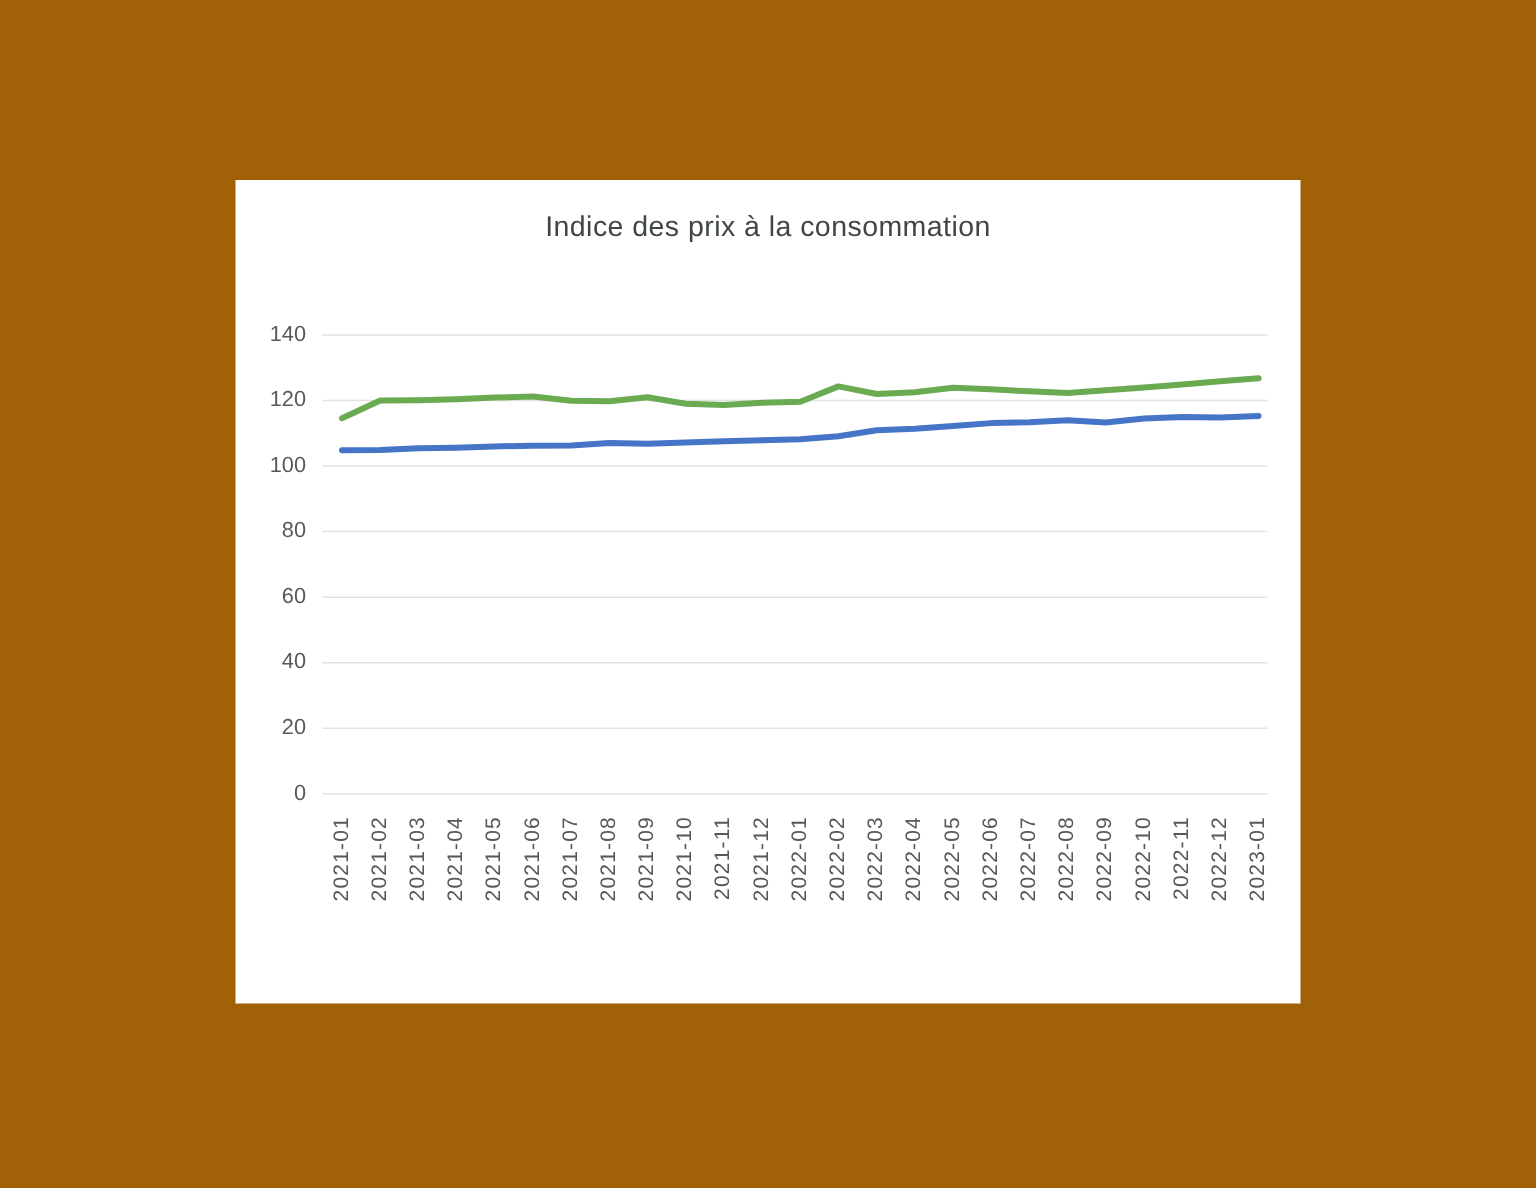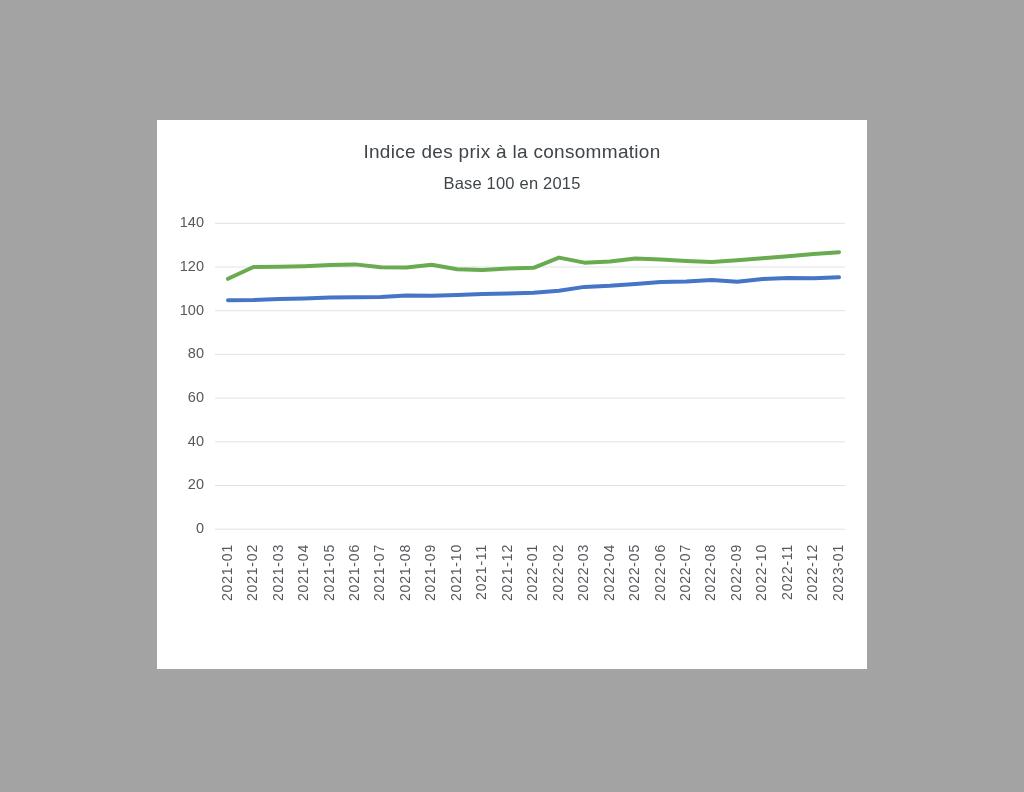--- a/index.html
+++ b/index.html
@@ -64,7 +64,7 @@
 </head>
 <body>
 
-<div class="canvas-bg" style="background: #a3a3a3;">
+<div class="canvas-bg" style="background: #a16207;">
   <div class="chart-card">
     <div class="chart-title">Indice des prix à la consommation</div>
     <div class="chart-subtitle">Base 100 en 2015</div>

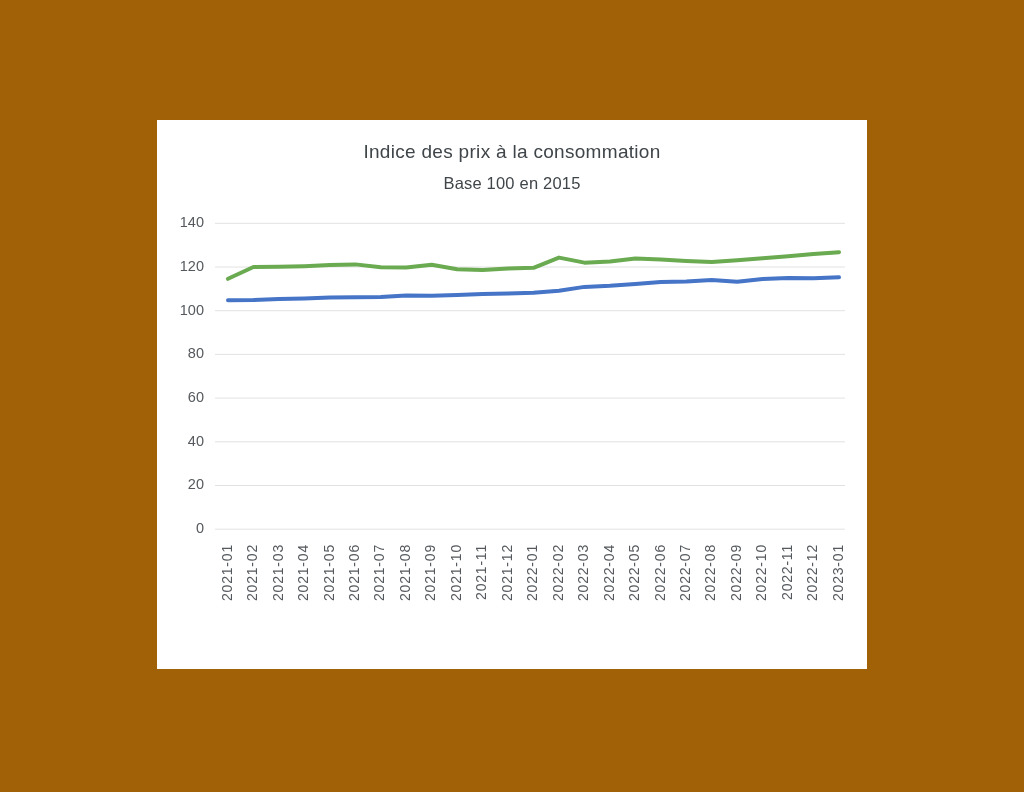--- a/index.html
+++ b/index.html
@@ -67,7 +67,6 @@
 <div class="canvas-bg" style="background: #a16207;">
   <div class="chart-card">
     <div class="chart-title">Indice des prix à la consommation</div>
-    <div class="chart-subtitle">Base 100 en 2015</div>
 
     <svg class="plot" width="710" height="549" viewBox="0 0 710 549">
         <g>

